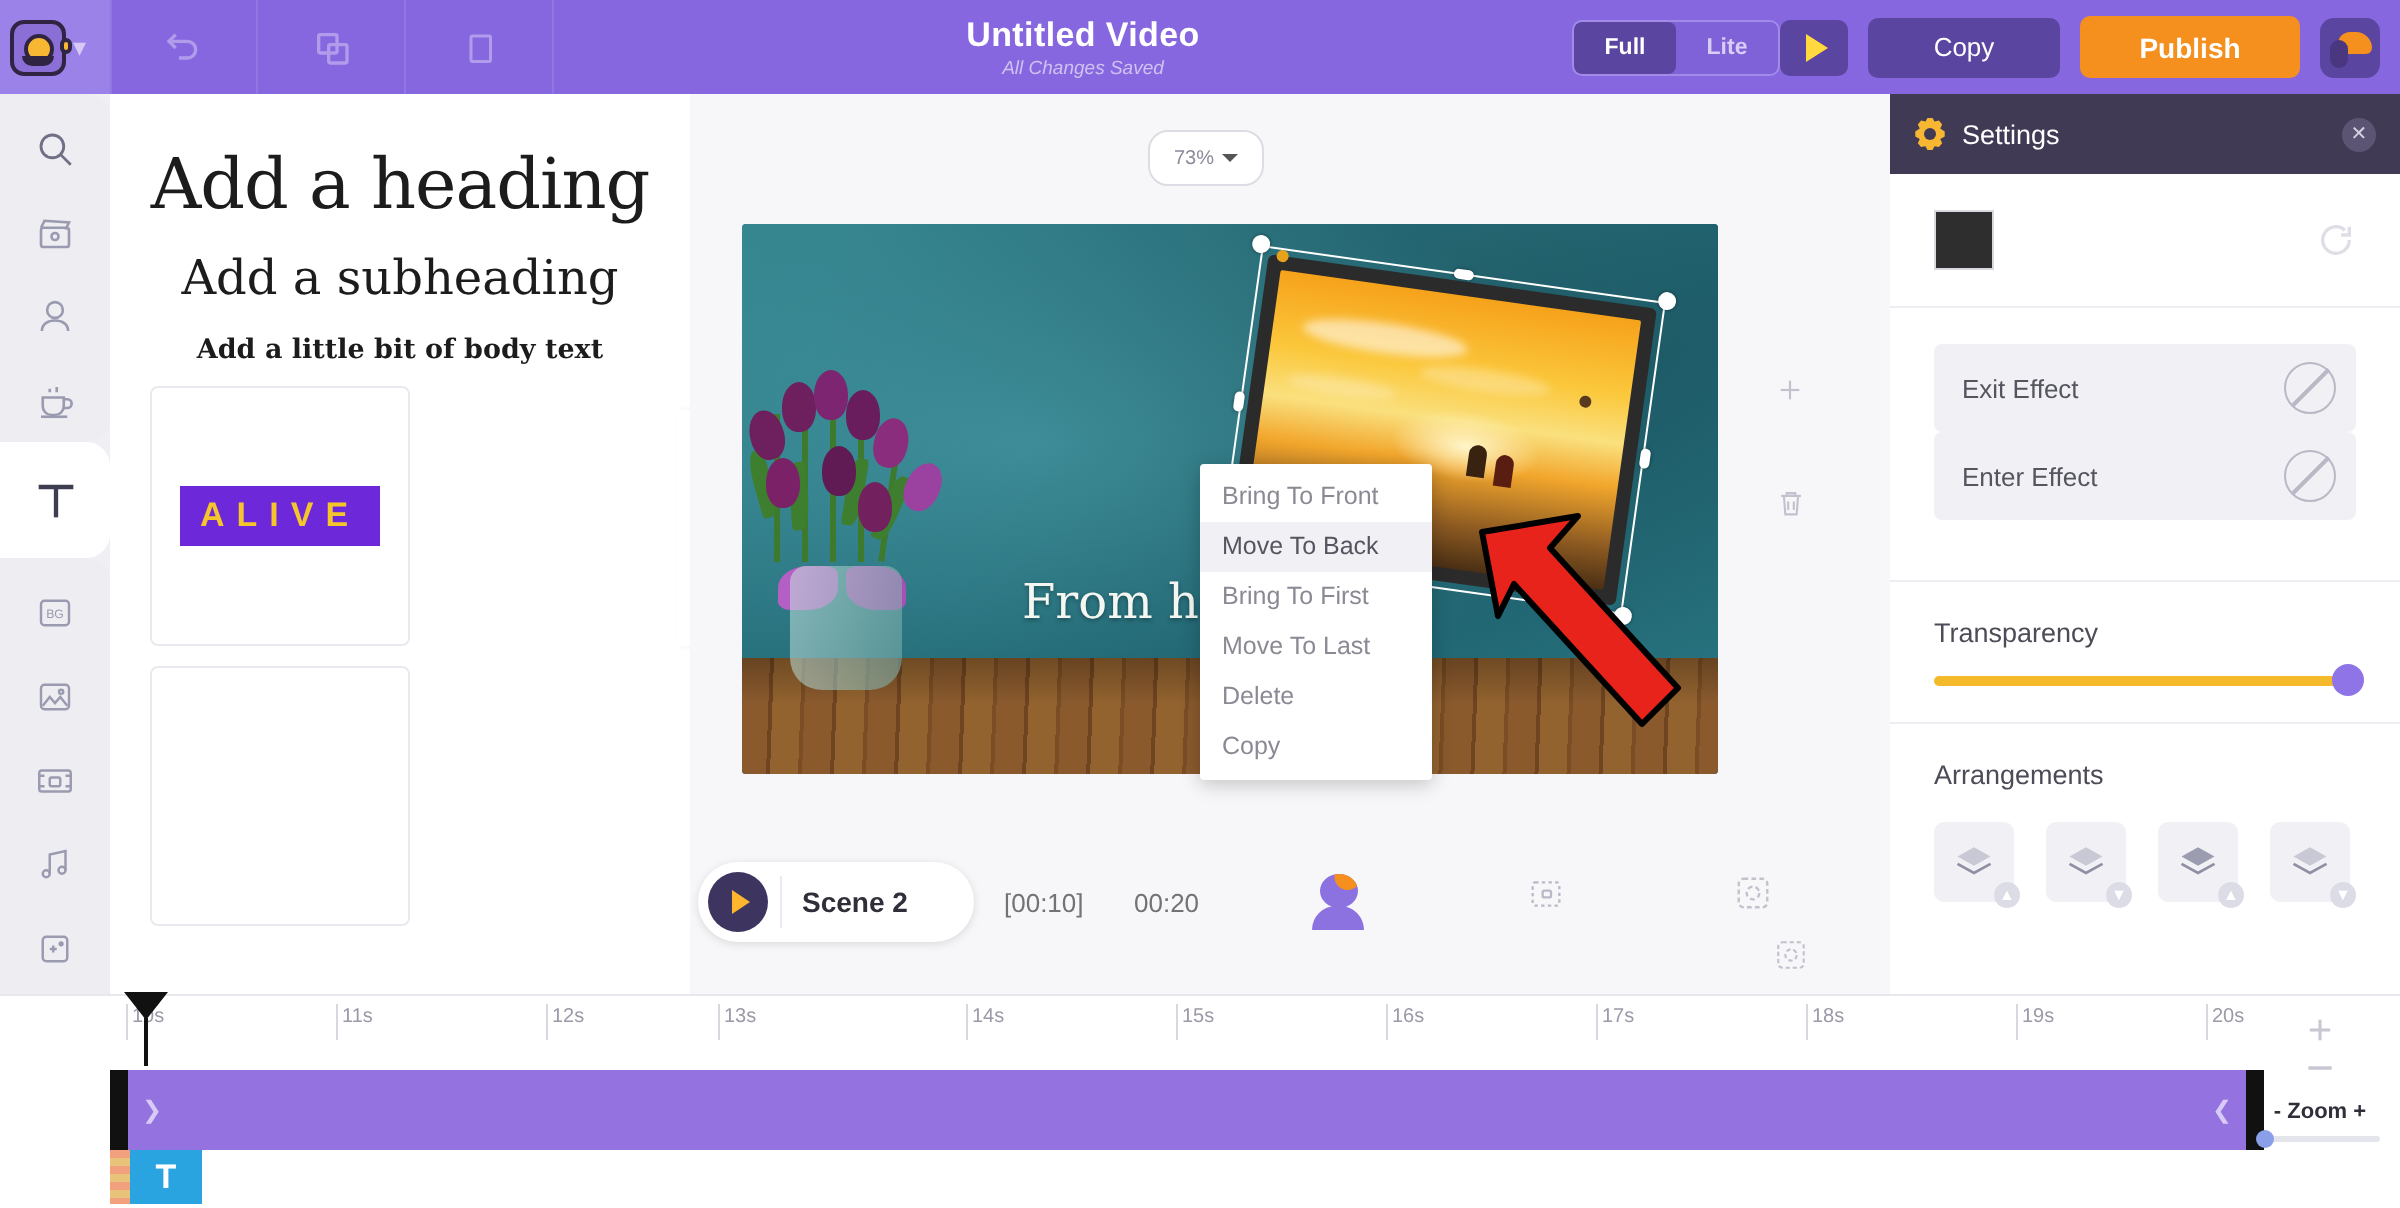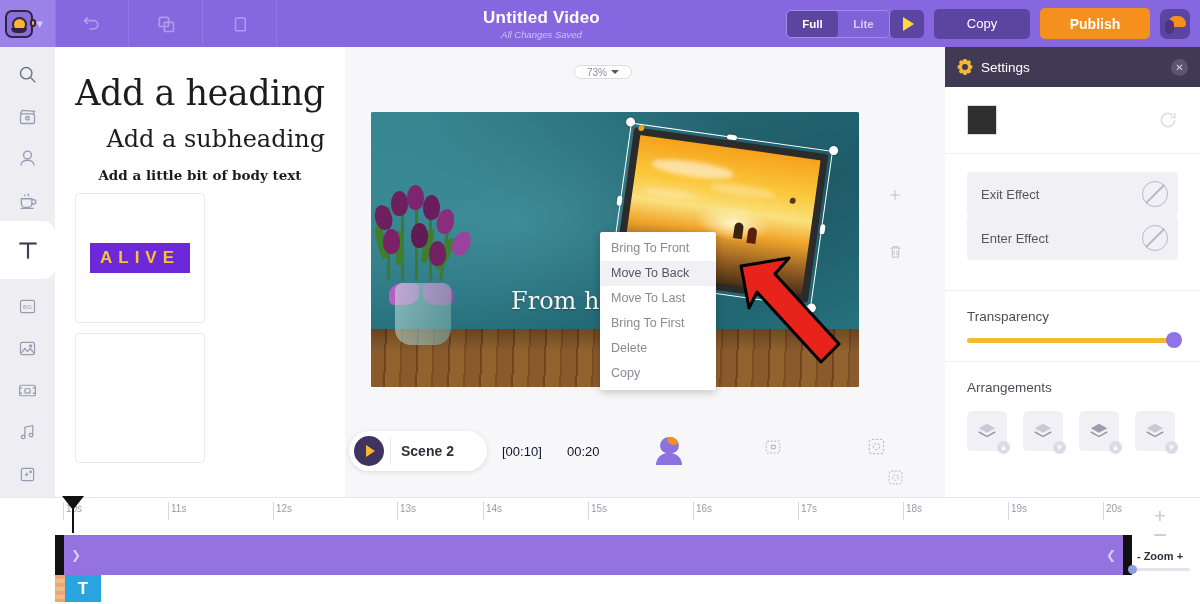--- a/index.html
+++ b/index.html
@@ -91,7 +91,7 @@
 
   
   .work { position:absolute; left:345px; top:47px; width:600px; height:450px; background:#f7f7f9; }
-  .zoom-pill { position:absolute; left:229px; top:18px; width:58px; height:14px;
+  .zoom-pill { position:absolute; left:229px; top:18px; width:58px; height:28px;
     border:1px solid #dcdce4; border-radius:10px; background:#fff; display:flex;
     align-items:center; justify-content:center; gap:4px; }
   .zoom-pill span { font-size:10px; color:#8b8b9c; }

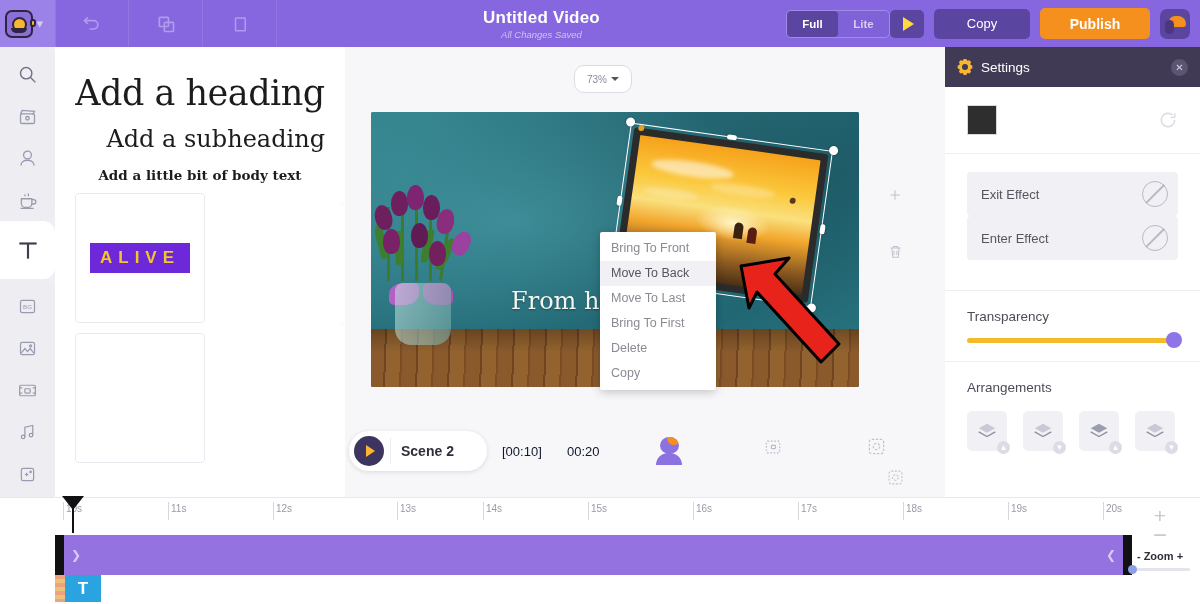--- a/index.html
+++ b/index.html
@@ -72,7 +72,7 @@
     background:#fff; padding:26px 20px 0 20px; overflow:hidden; }
   .lib-h1 { font-family:"DejaVu Serif", serif; font-size:35px; color:#1c1c1c; text-align:center;
     letter-spacing:-.5px; }
-  .lib-h2 { font-family:"DejaVu Serif", serif; font-size:24px; color:#1c1c1c; text-align:right;
+  .lib-h2 { font-family:"DejaVu Serif", serif; font-size:24px; color:#1c1c1c; text-align:center;
     margin-top:12px; }
   .lib-h3 { font-family:"DejaVu Serif", serif; font-size:13.5px; font-weight:bold; color:#1c1c1c;
     text-align:center; margin-top:14px; }

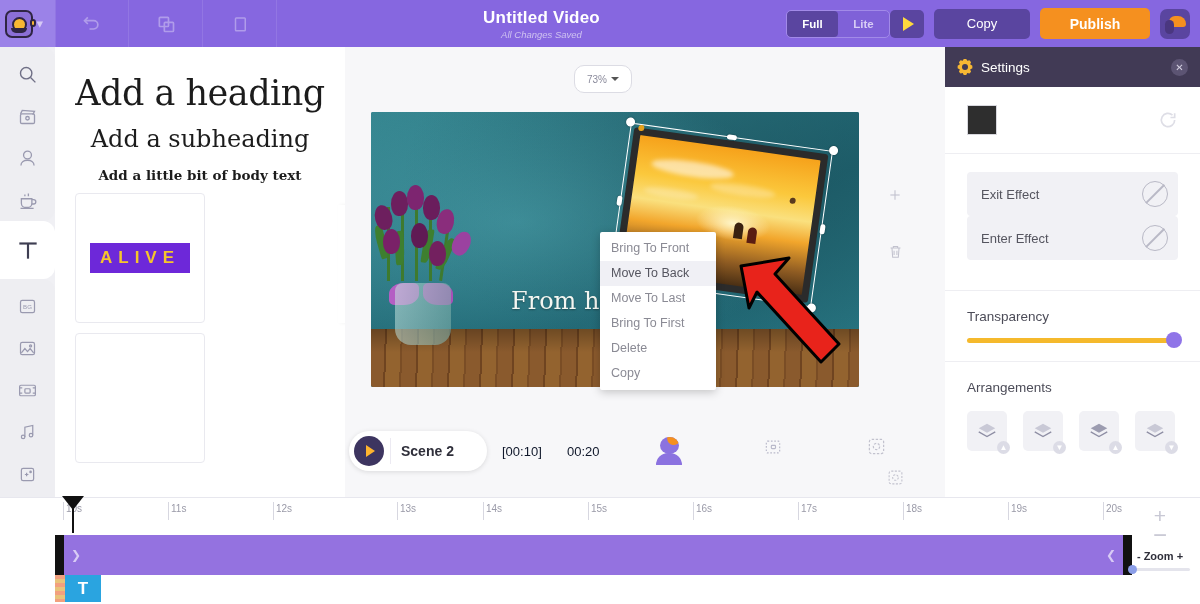--- a/index.html
+++ b/index.html
@@ -489,8 +489,8 @@
 <div class="menu">
   <div>Bring To Front</div>
   <div class="sel">Move To Back</div>
+  <div>Bring To First</div>
   <div>Move To Last</div>
-  <div>Bring To First</div>
   <div>Delete</div>
   <div>Copy</div>
 </div>

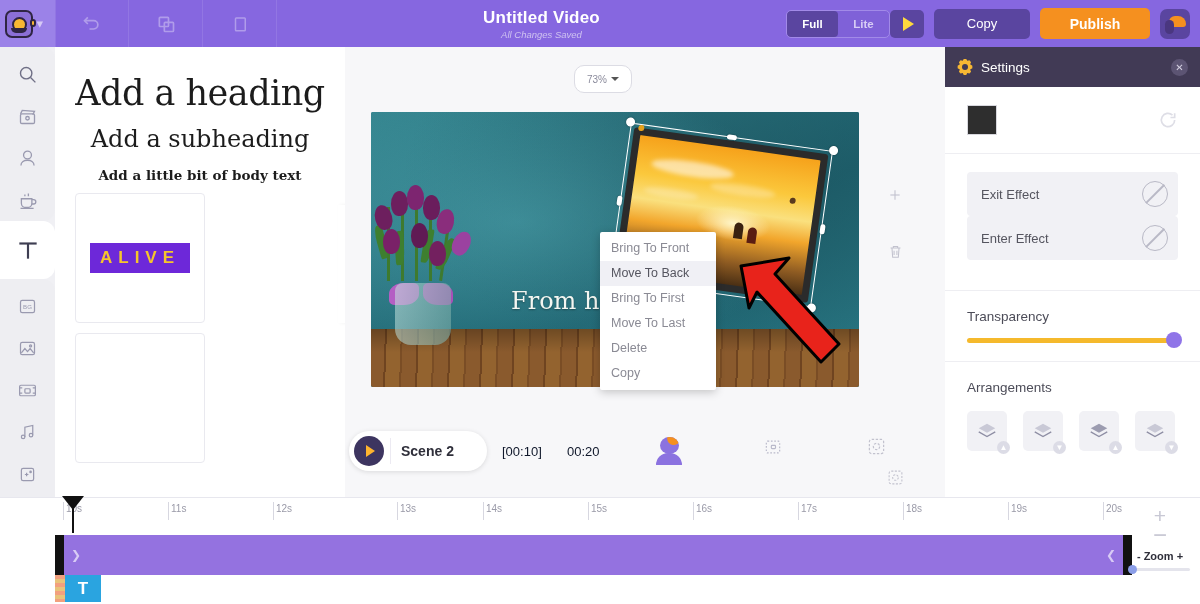--- a/index.html
+++ b/index.html
@@ -158,7 +158,7 @@
     border-bottom:6px solid transparent; margin-left:3px; }
   .sc-div { width:1px; height:26px; background:#eceaf2; margin:0 10px 0 6px; }
   .sc-name { font-size:14px; font-weight:bold; color:#2f2f3a; }
-  .tm { position:absolute; top:27px; font-size:13px; color:#0f172a; }
+  .tm { position:absolute; top:27px; font-size:13px; color:#737373; }
   .sb-ic { position:absolute; top:20px; }
 
   

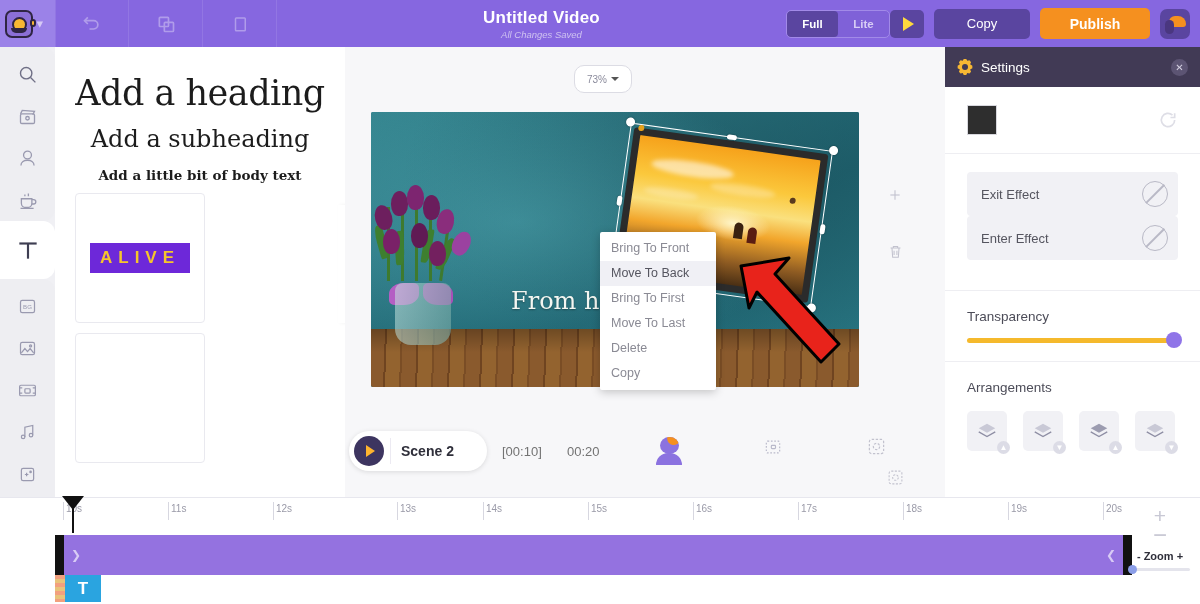--- a/index.html
+++ b/index.html
@@ -576,7 +576,7 @@
     <div class="tick" style="left:218px;">
         <span>12s</span>
       </div>
-    <div class="tick" style="left:342px;text-align:right;">
+    <div class="tick" style="left:304px;text-align:right;">
         <span>13s</span>
       </div>
     <div class="tick" style="left:428px;">

